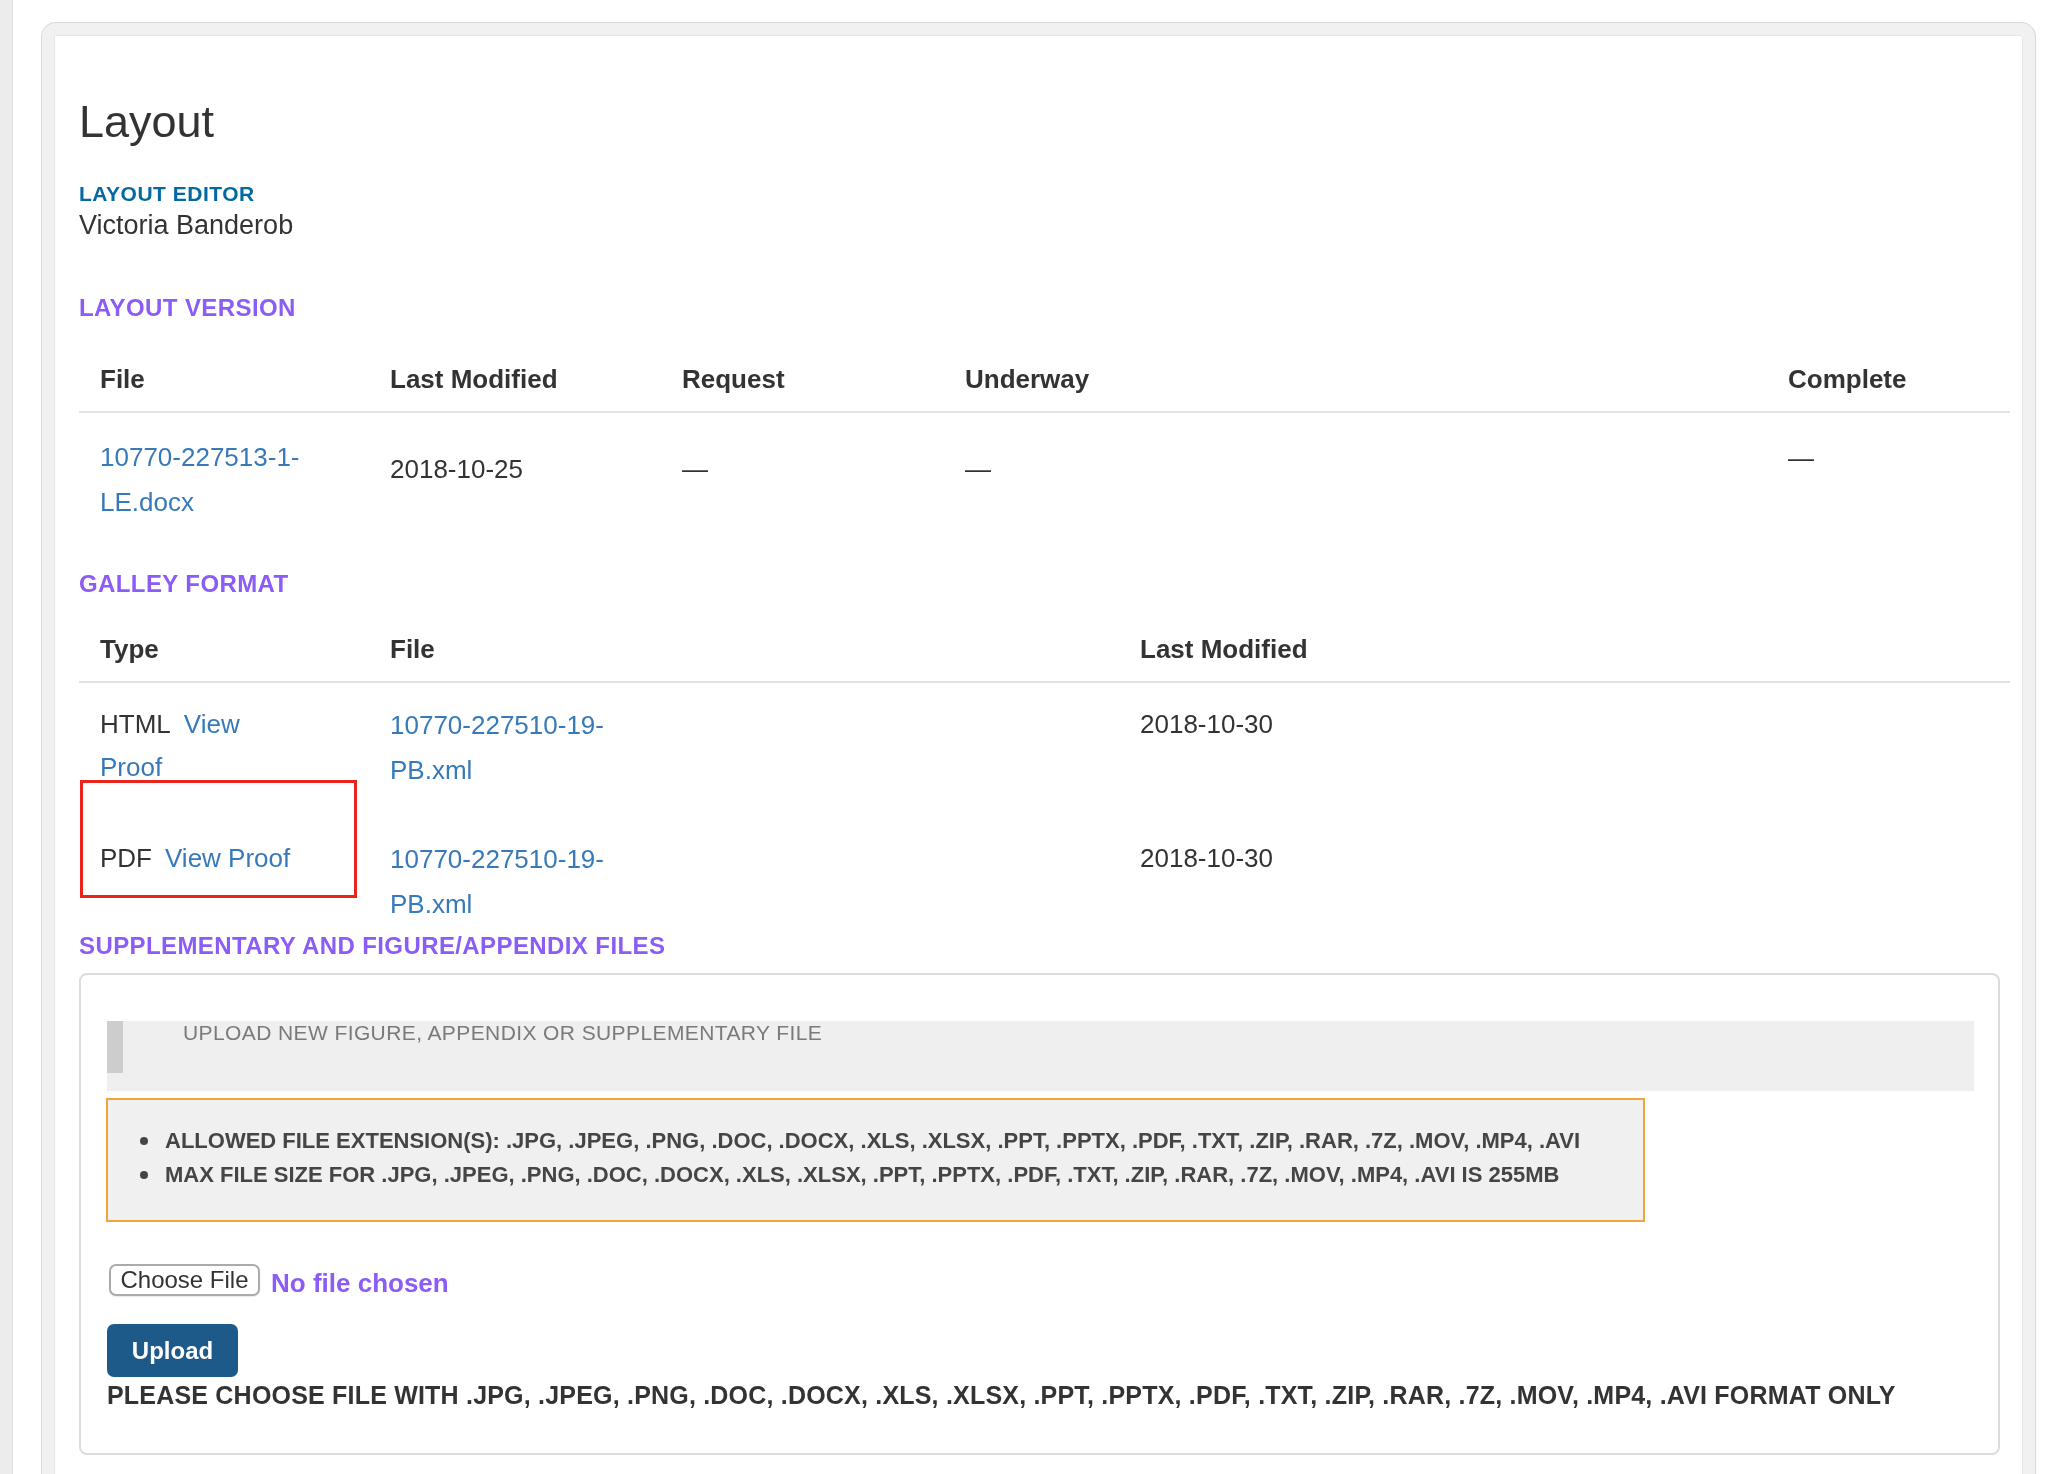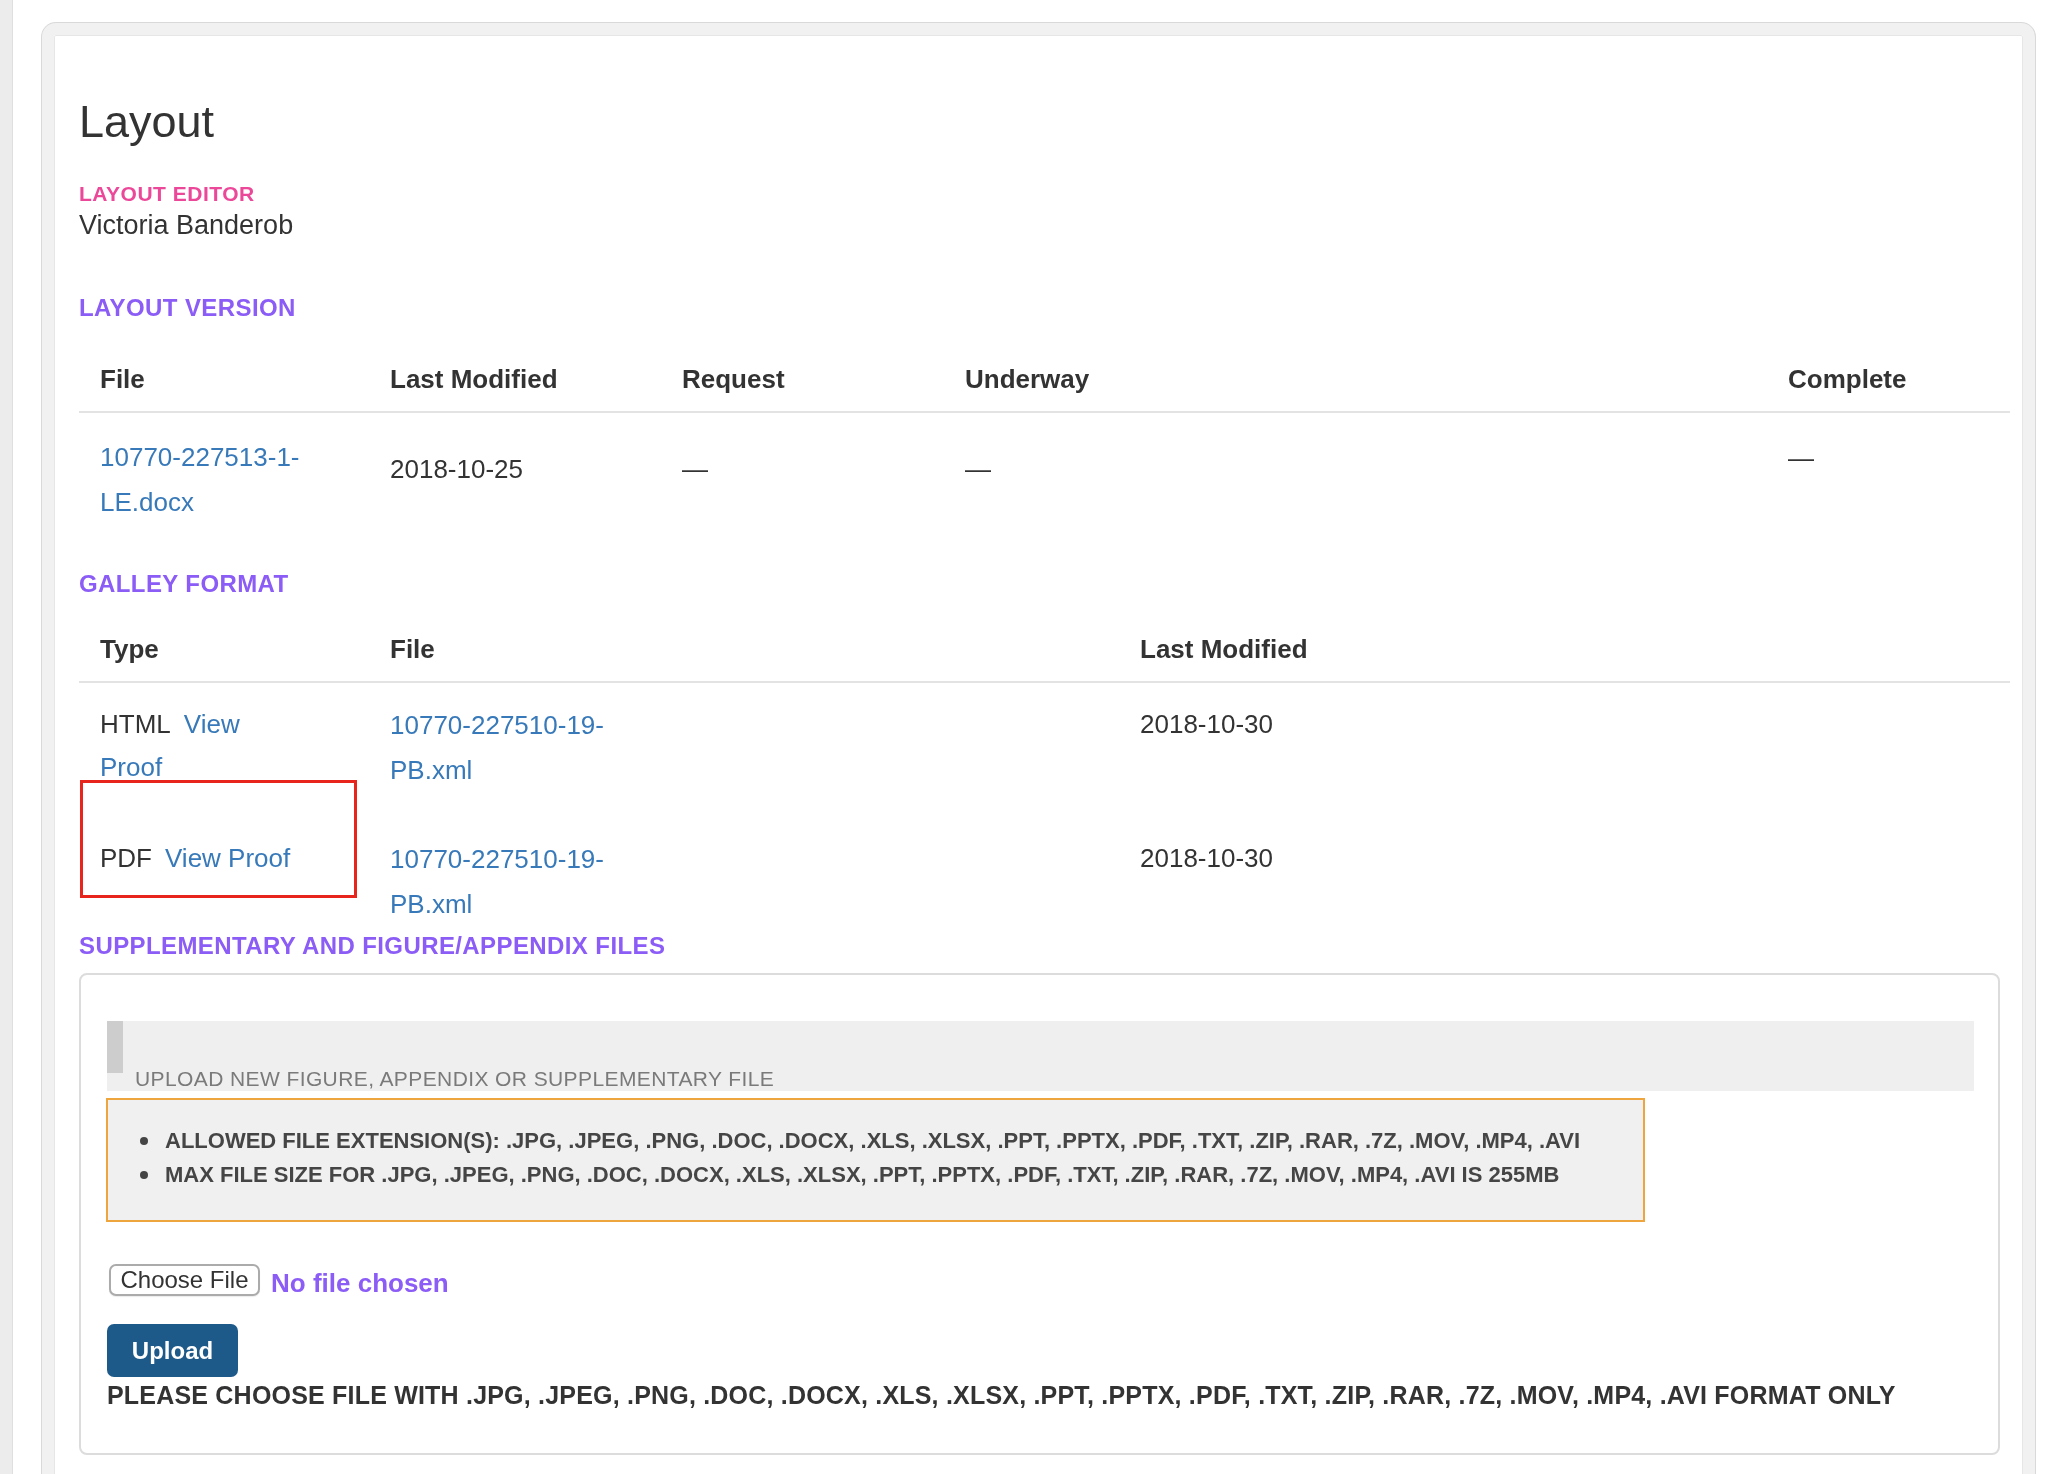--- a/index.html
+++ b/index.html
@@ -27,7 +27,7 @@
   .layer { position:absolute; left:0; top:0; width:2072px; height:1474px; }
 
   #page-title { position:absolute; left:79px; top:96px; font-size:45px; font-weight:400; color:#333; }
-  .field-label { position:absolute; left:79px; font-size:21px; font-weight:bold; letter-spacing:.5px; color:#ec4899; }
+  .field-label { position:absolute; left:79px; font-size:21px; font-weight:bold; letter-spacing:.5px; color:#0369a1; }
   #editor-label { top:182px; }
   #editor-name { position:absolute; left:79px; top:210px; font-size:27px; color:#333; }
   .section-label { position:absolute; left:79px; font-size:24px; font-weight:bold; letter-spacing:.4px; color:#8b5cf6; }

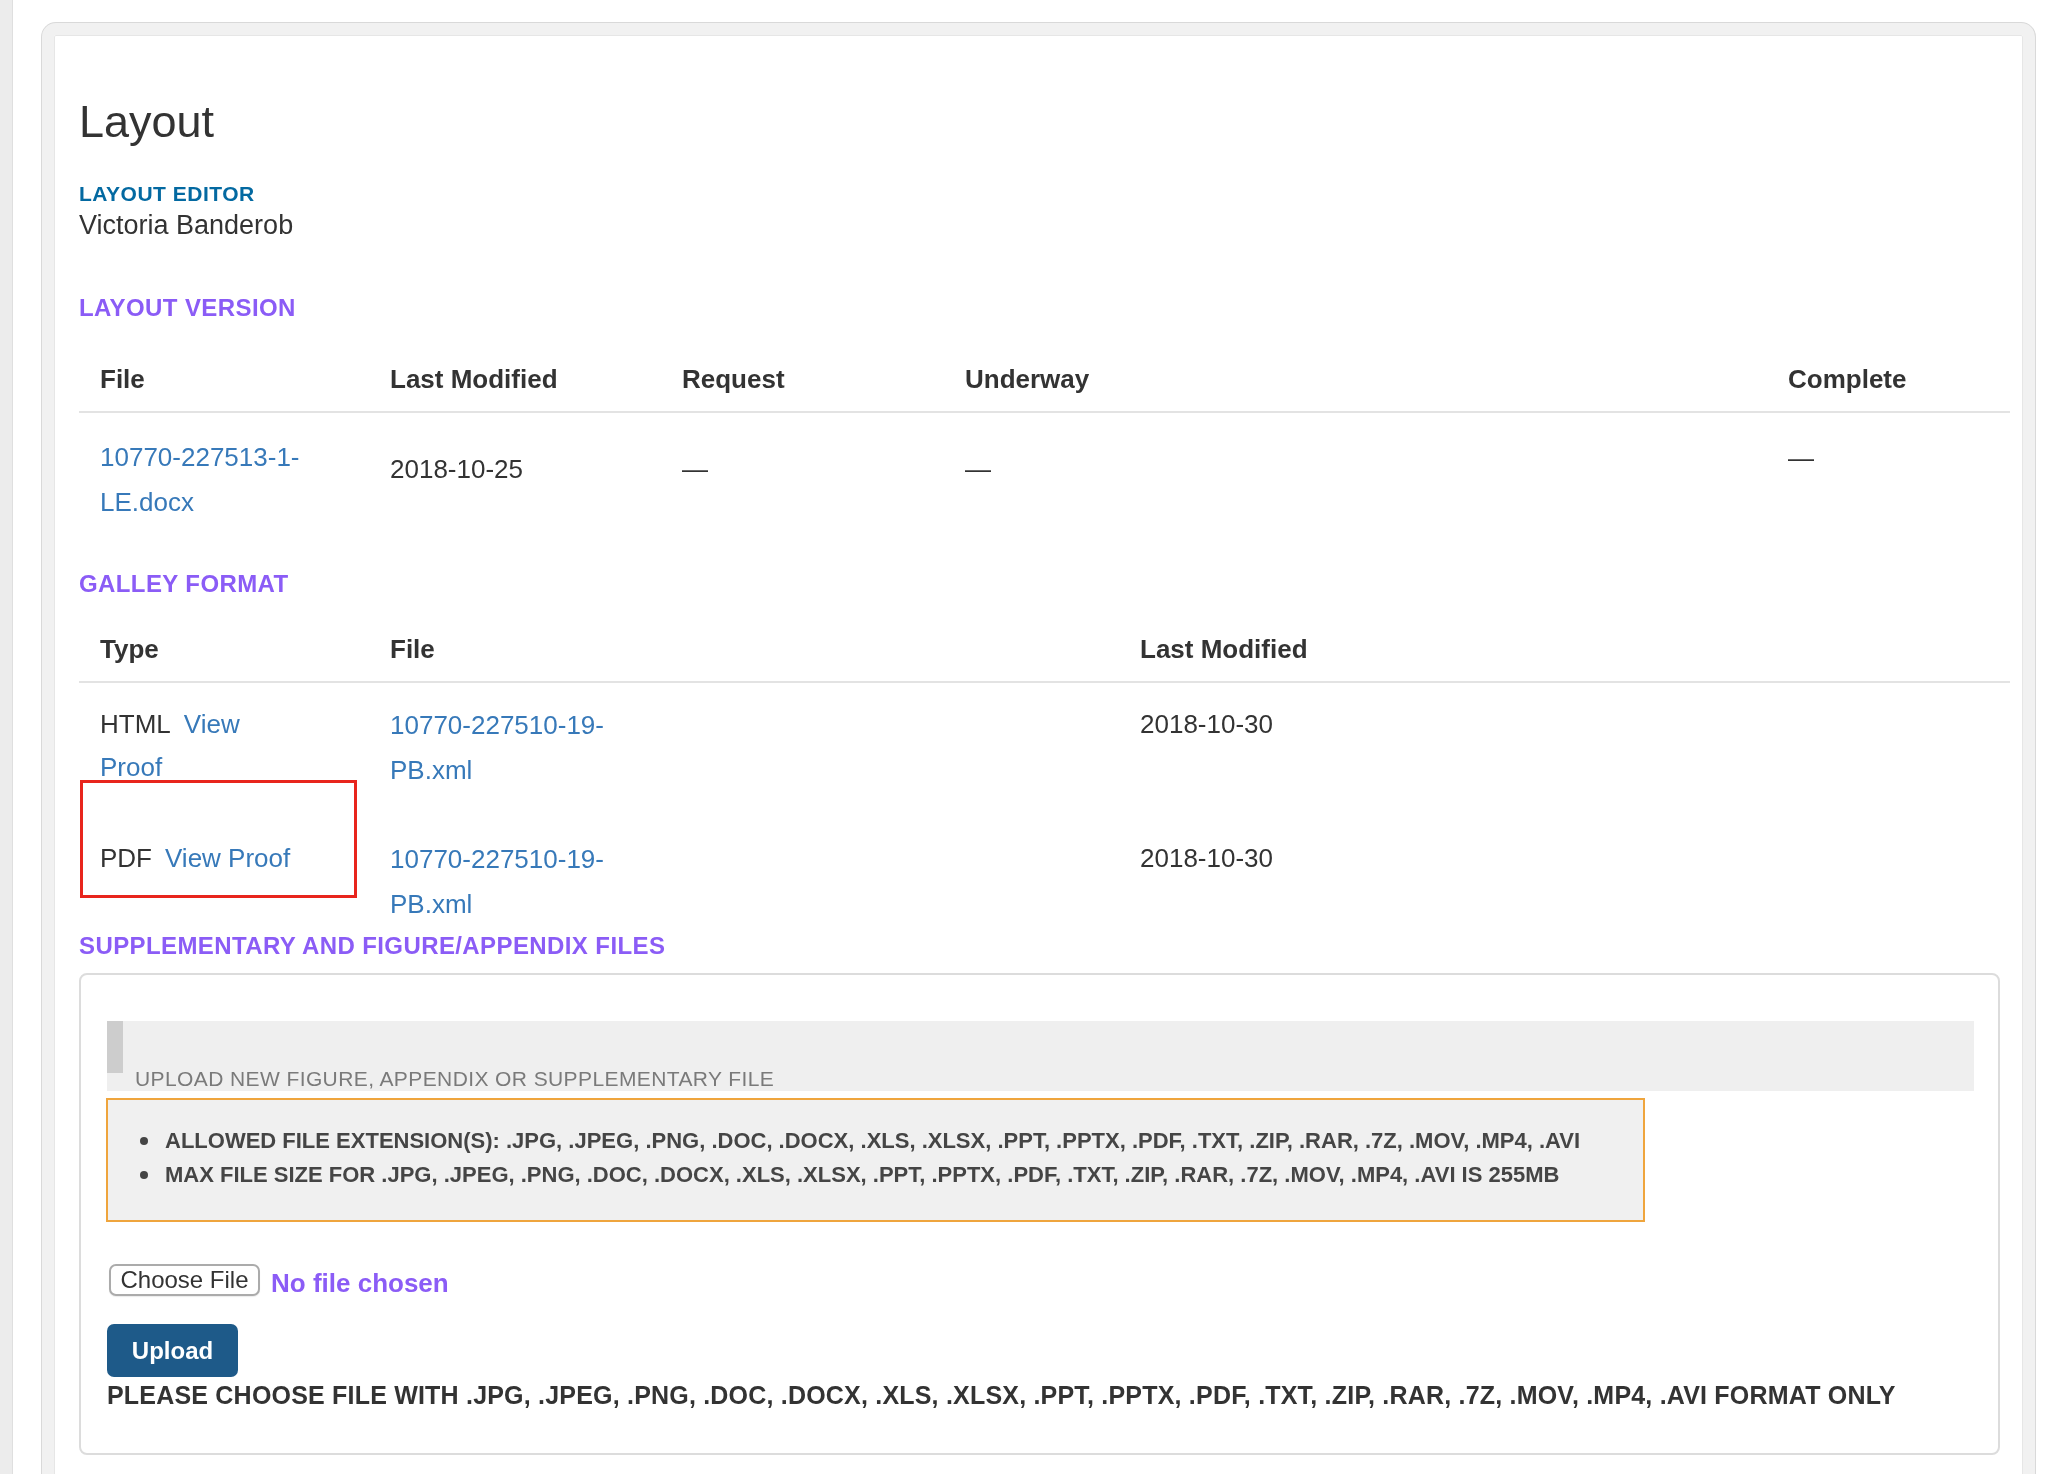--- a/index.html
+++ b/index.html
@@ -69,7 +69,7 @@
   }
   #upload-bar {
     position:absolute; left:26px; top:46px; right:24px; height:70px;
-    background:#efefef; display:flex; align-items:flex-end;
+    background:#efefef; display:flex; align-items:flex-start;padding-left:48px;
   }
   #upload-bar .accent {
     position:absolute; left:0; top:0; width:16px; height:52px; background:#cdcdcd;

